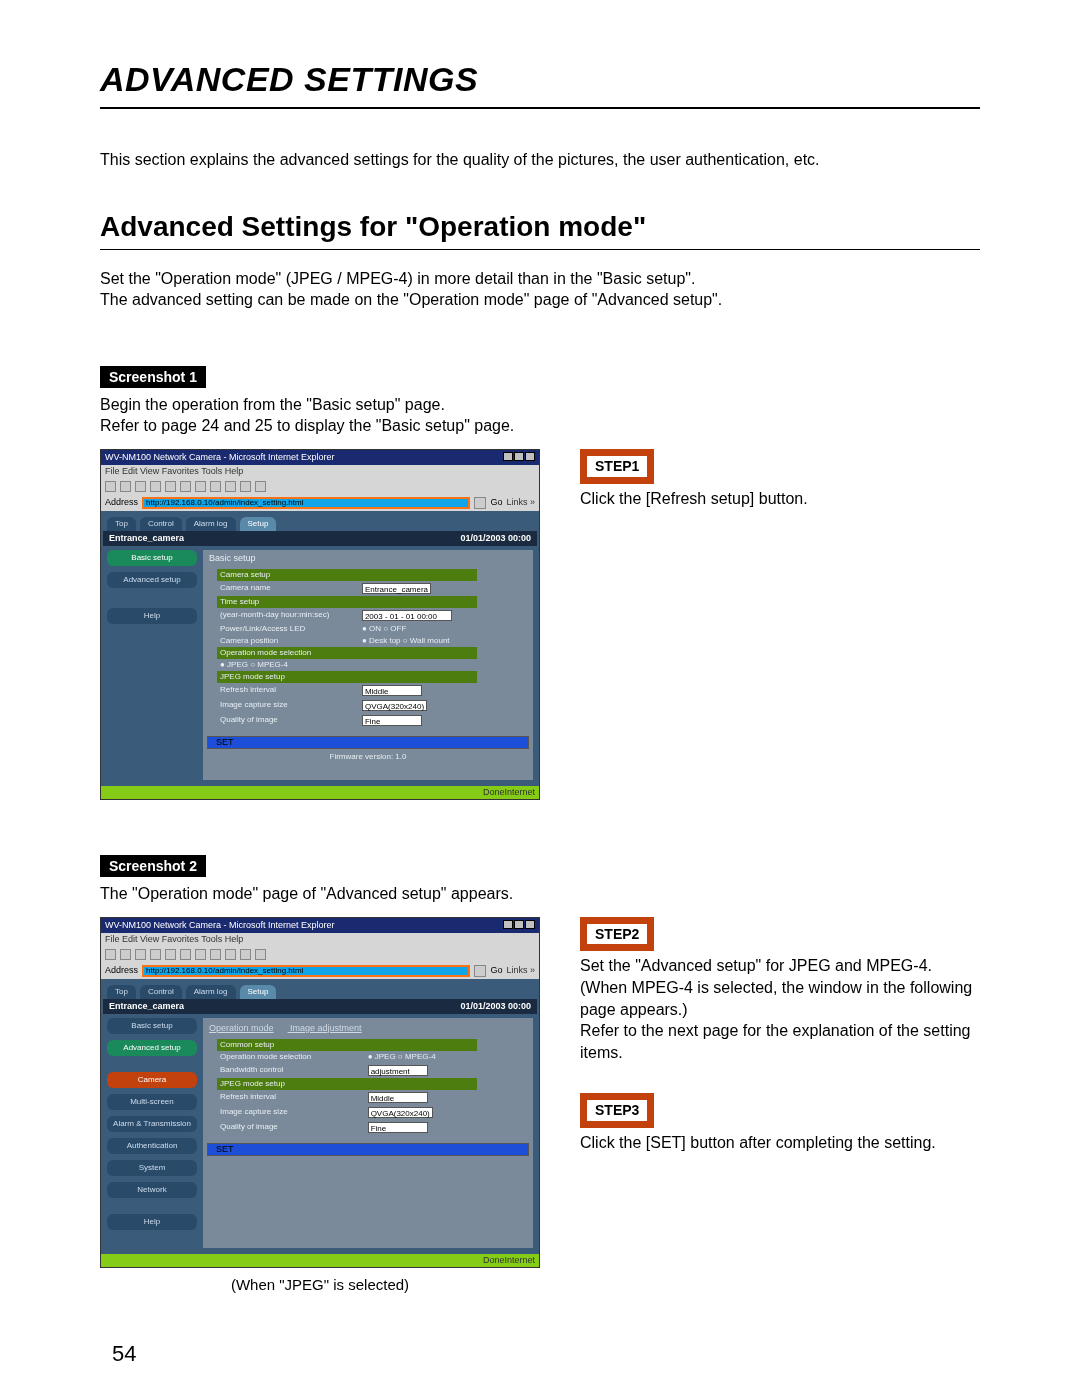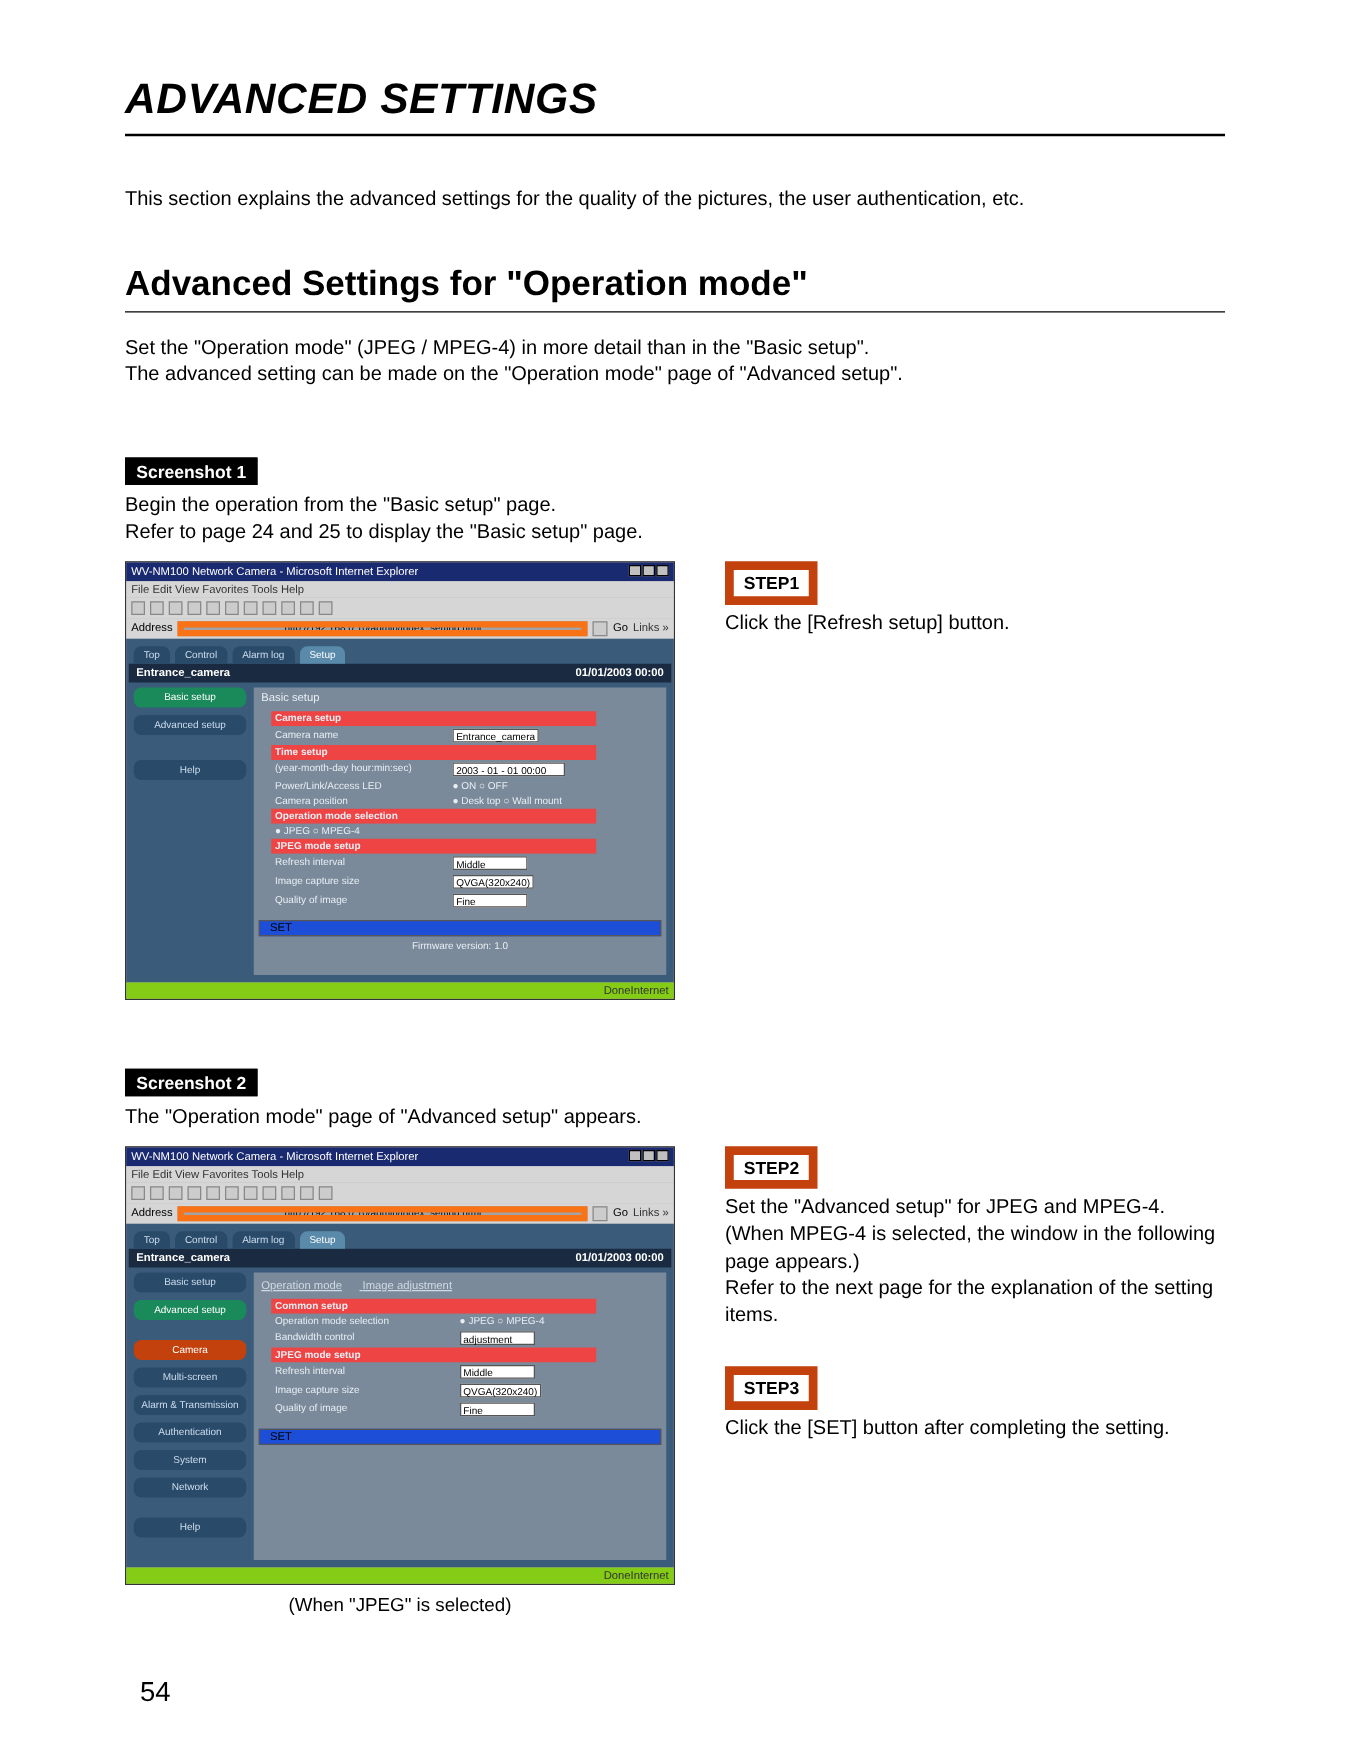--- a/index.html
+++ b/index.html
@@ -82,7 +82,7 @@
   .shot .toolbar { background: #d6d6d6; padding: 3px 4px; display:flex; gap:4px; align-items:center;}
   .shot .toolbar .tbtn{width:11px;height:11px;border:1px solid #888;background:#ccc;}
   .shot .addr{ background:#d6d6d6; padding:2px 4px; display:flex; align-items:center; gap:4px;}
-  .shot .addr input{ flex:1; height:12px; font-size:8px; border:5px solid #f97316; background:#a3a3a3; padding:0 2px;text-align:center;}
+  .shot .addr input{ flex:1; height:12px; font-size:8px; border:2px solid #f97316; background:#0ea5e9; padding:0 2px;}
   .shot .addr .go{width:12px;height:12px;border:1px solid #888;background:#ccc;}
   .shot .addr .lnk{color:#333;}
 

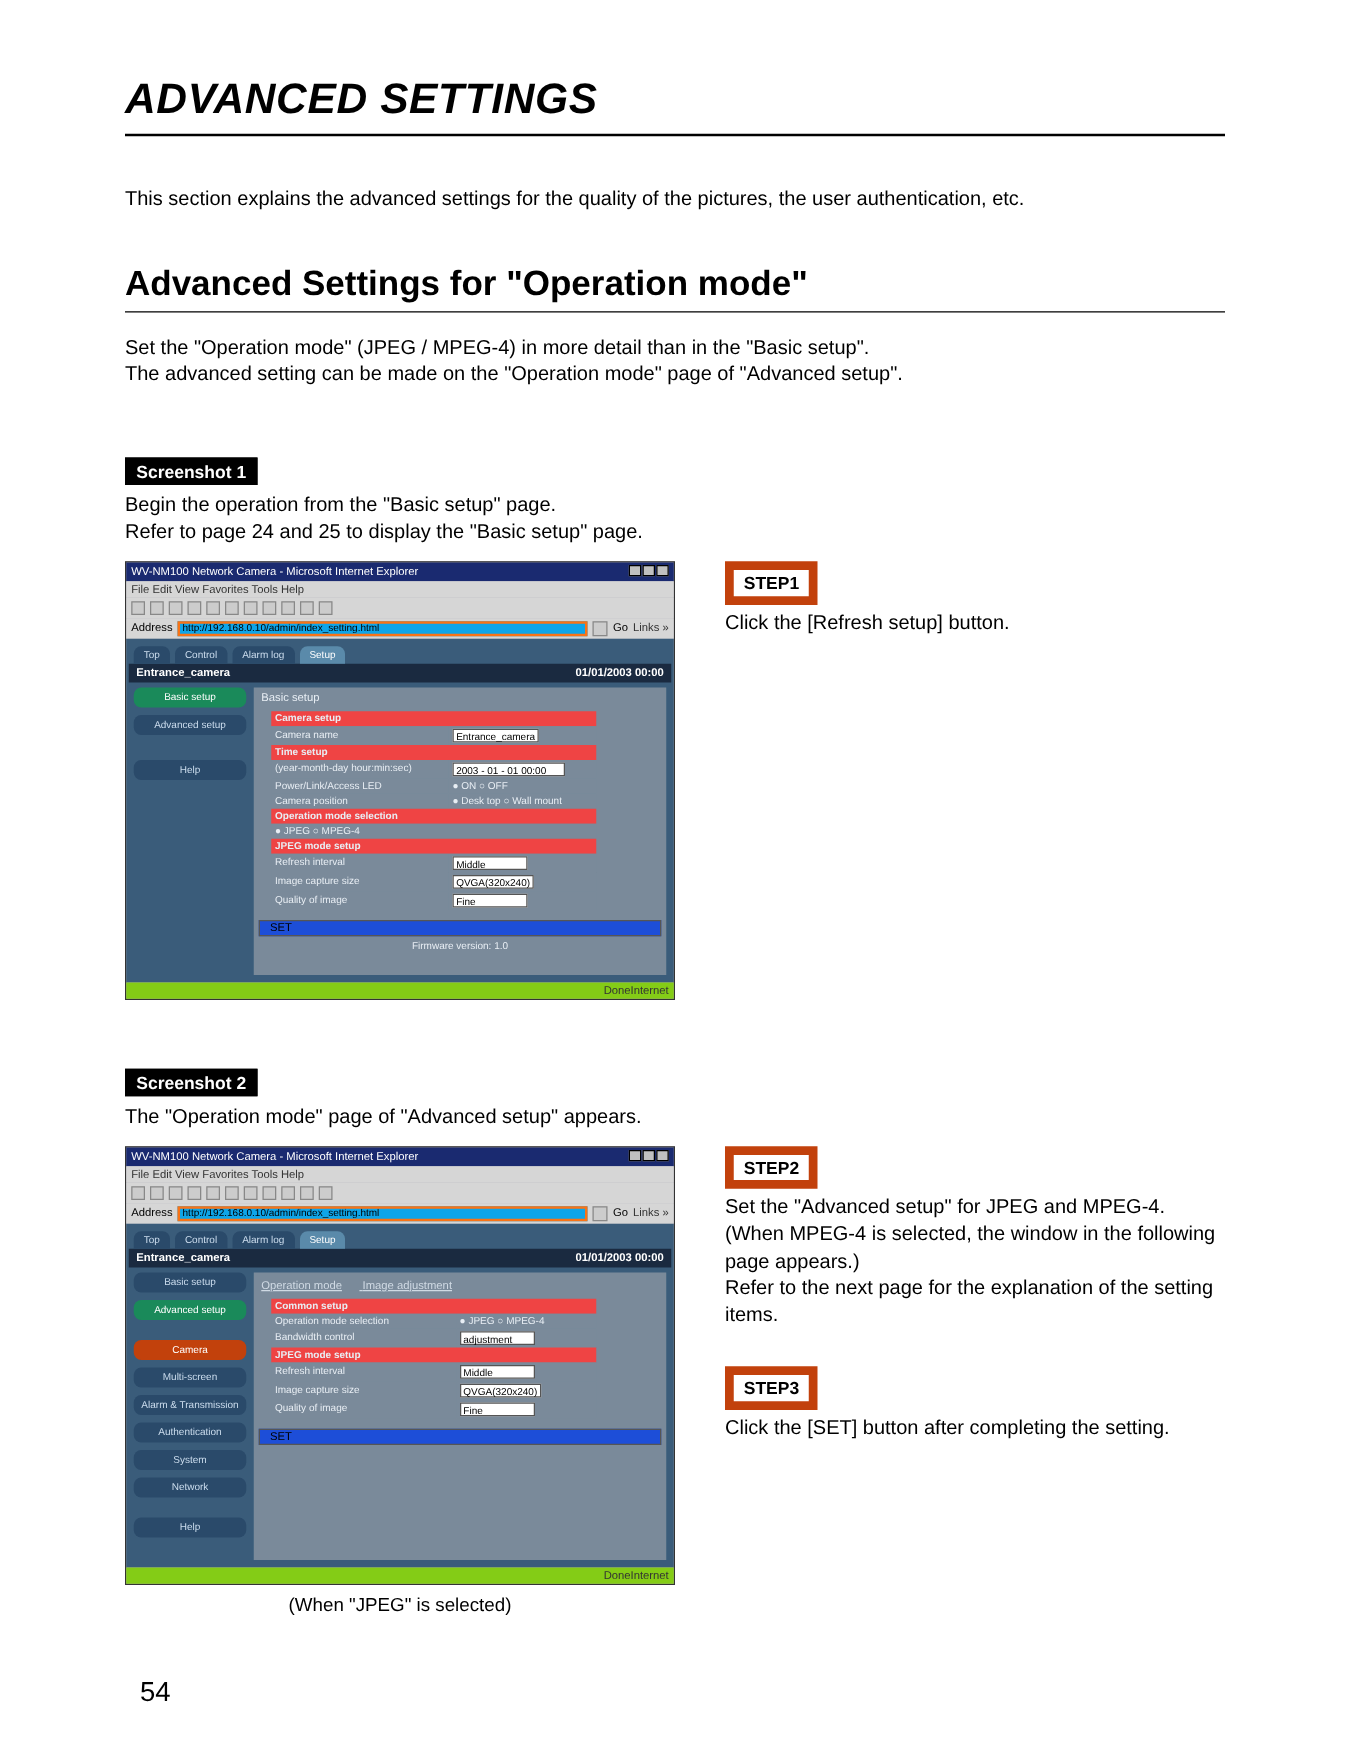--- a/index.html
+++ b/index.html
@@ -114,7 +114,7 @@
   .shot .subtab span{ margin-right:14px;}
   .shot table{ width:260px; border-collapse:collapse; margin-left:10px;}
   .shot td{ padding:2px 3px; font-size:8px; color:#e8eef4;}
-  .shot tr.sec td{ background:#ef4444; font-weight:bold;}
+  .shot tr.sec td{ background:#4d7c0f; font-weight:normal;}
   .shot tr.row td{ background:#7a8a9a;}
   .shot .ctrl{ background:#fff;color:#000;border:1px solid #555;padding:0 2px;display:inline-block;min-width:60px;height:11px;line-height:11px;font-size:8px;}
   .shot .radio::before{content:"○ ";}

